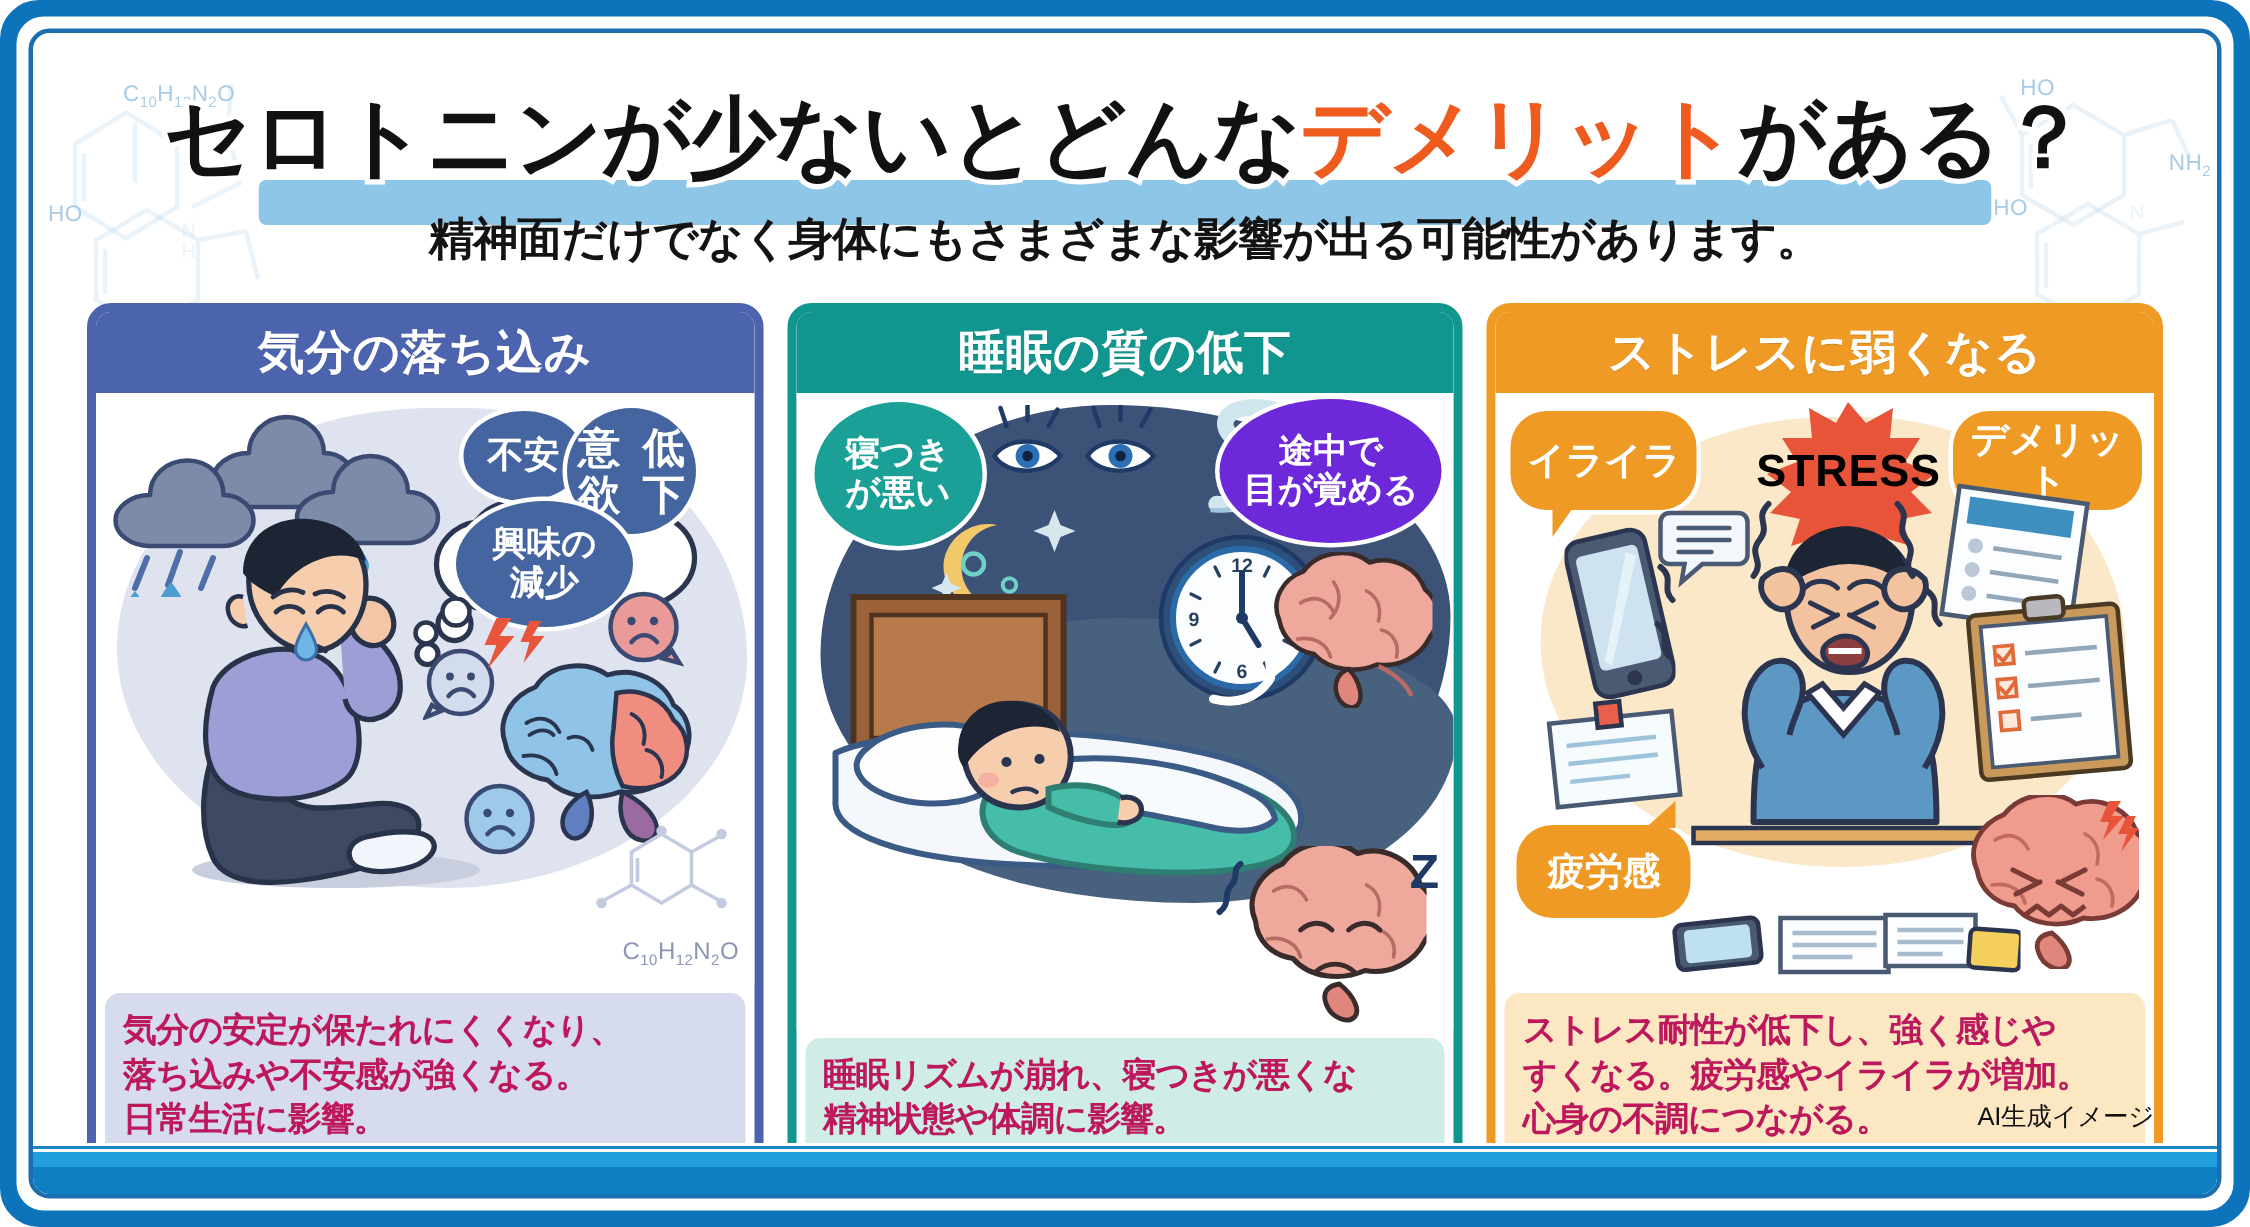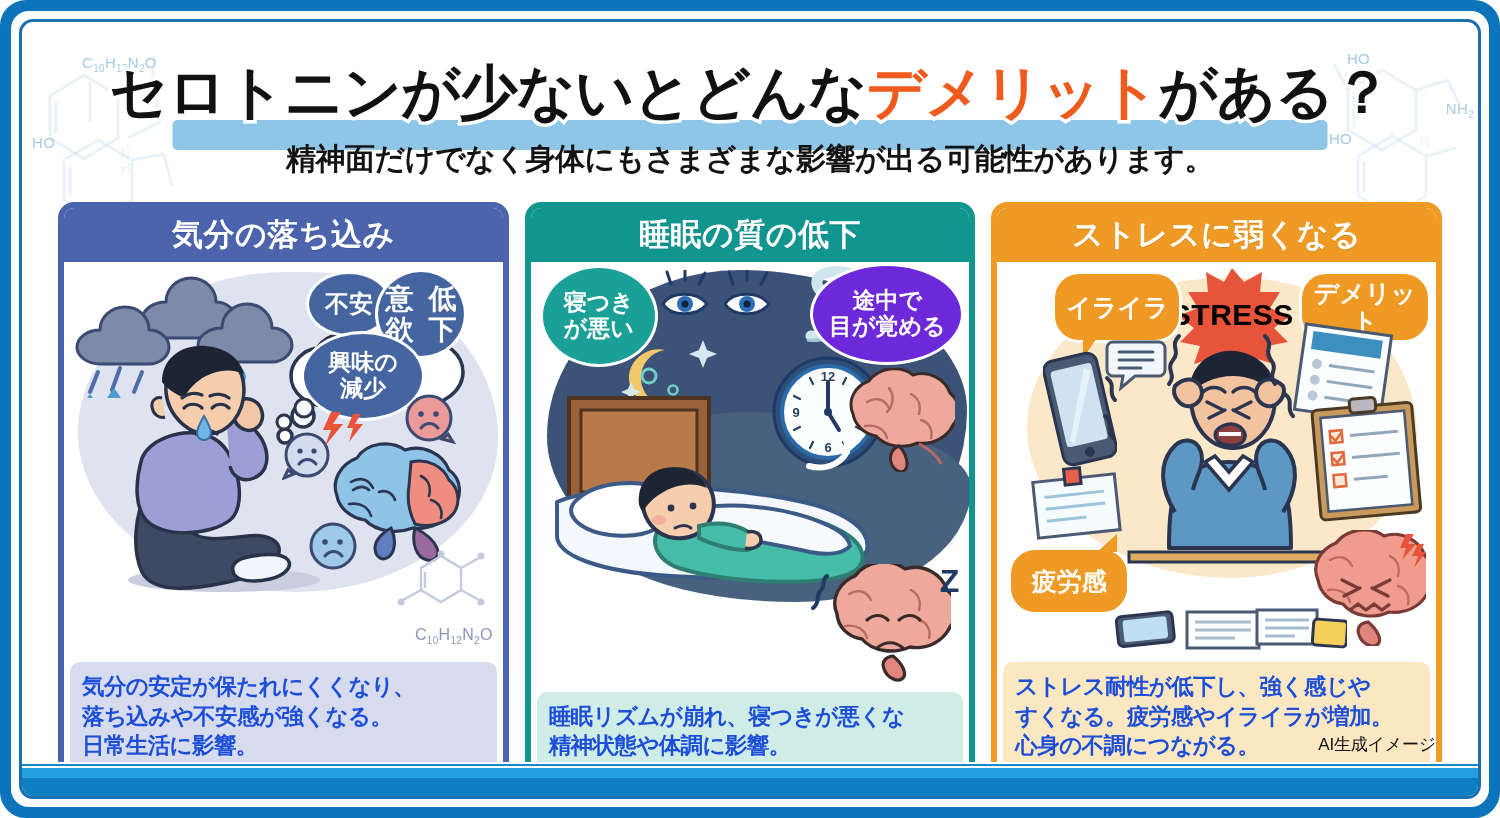--- a/index.html
+++ b/index.html
@@ -483,7 +483,7 @@
             <span>STRESS</span>
           </div>
 
-          <div class="bubble round-rect" style="left:10px;top:12px;width:124px;height:66px;background:#ee9a24;font-size:25px;margin-left:48px;">
+          <div class="bubble round-rect" style="left:10px;top:12px;width:124px;height:66px;background:#ee9a24;font-size:25px;">
             <span>イライラ</span>
             <span class="tail" style="left:28px;bottom:-18px;border-width:20px 14px 0 0;border-color:#ee9a24 transparent transparent transparent;"></span>
           </div>

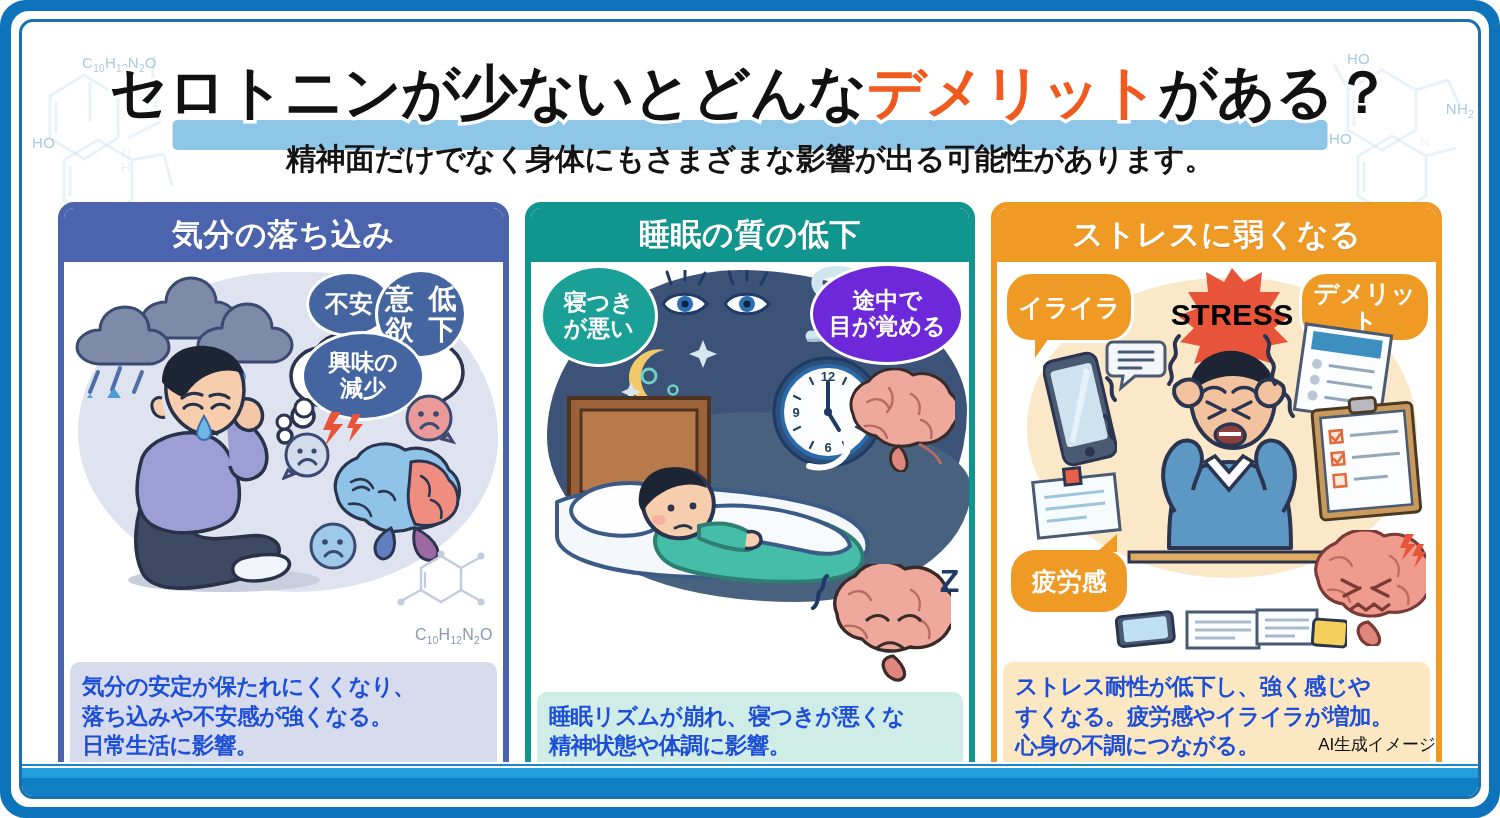--- a/index.html
+++ b/index.html
@@ -88,7 +88,7 @@
   .panel-art{position:relative;flex:1 1 auto;overflow:hidden;background:#ffffff;}
   .panel-cap{
     margin:6px;padding:10px 12px 12px 12px;border-radius:10px;
-    font-size:22.5px;font-weight:bold;line-height:1.30;color:#1d4ed8;
+    font-size:22.5px;font-weight:bold;line-height:1.30;color:#be185d;
     letter-spacing:-.6px;
   }
   .p1 .panel-cap{background:#d6dbee;}

